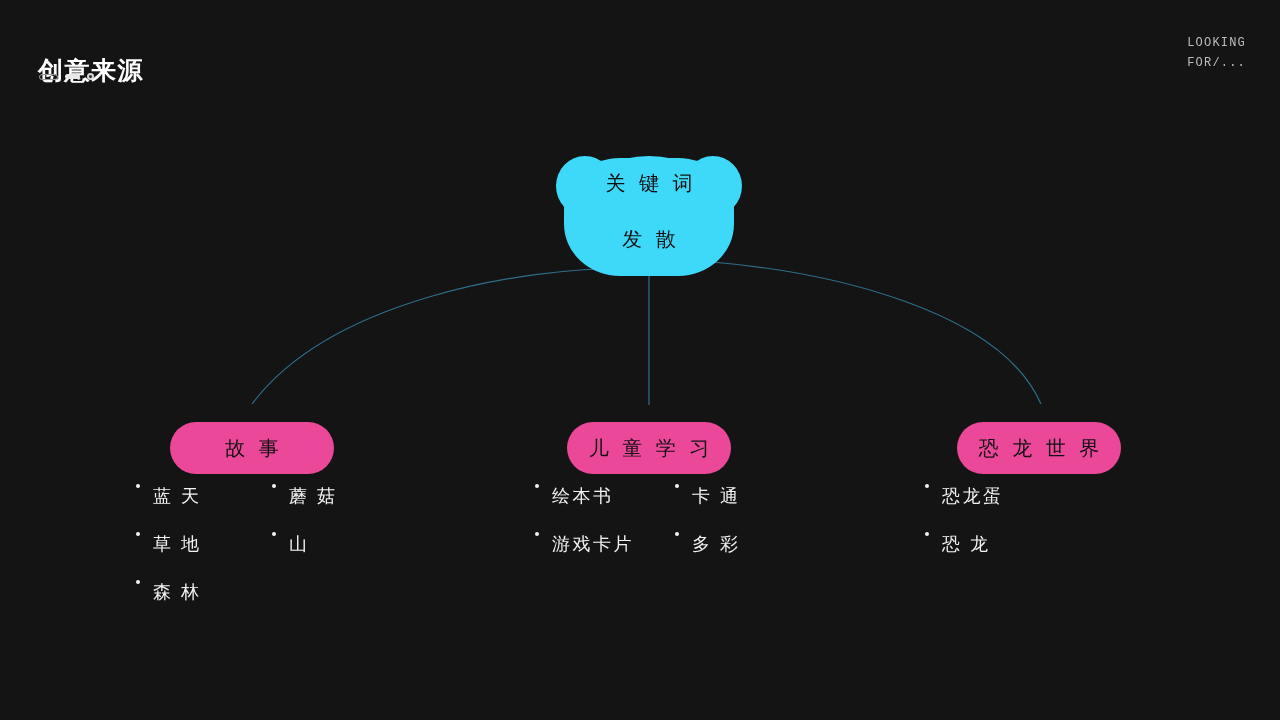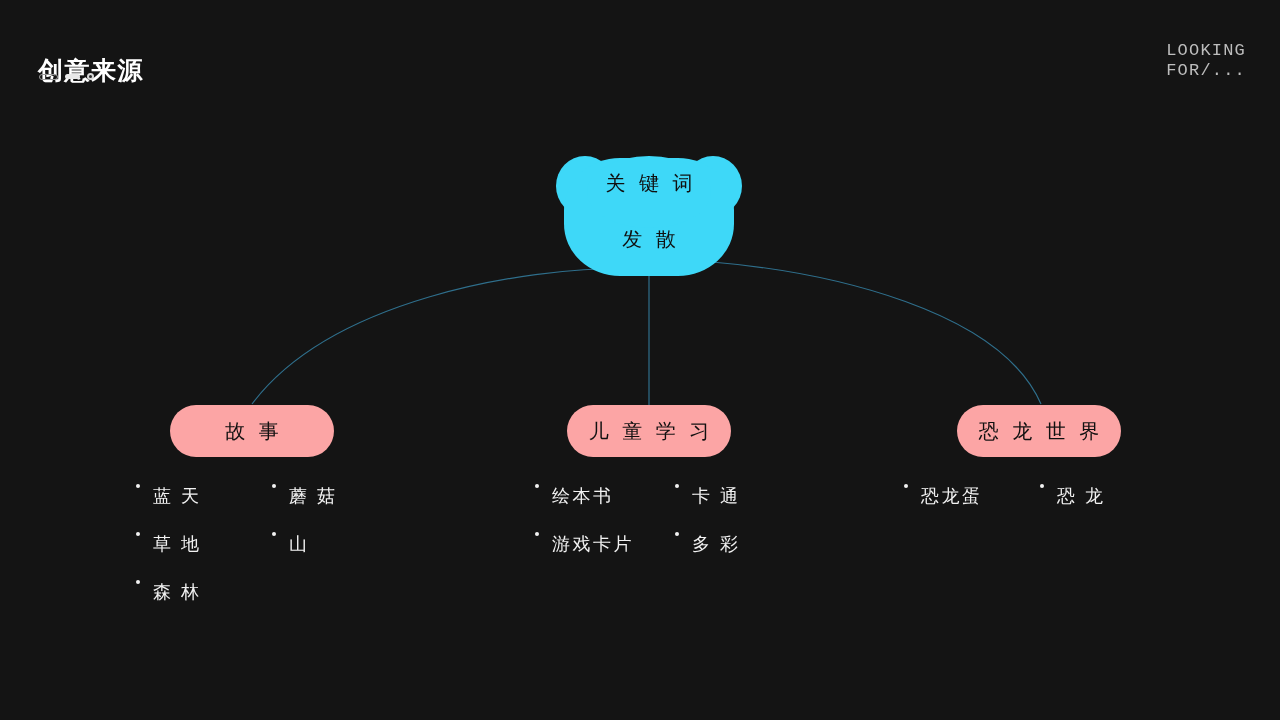--- a/index.html
+++ b/index.html
@@ -78,9 +78,9 @@
   .corner-note {
     position: absolute;
     right: 34px;
-    top: 41px;
+    top: 33px;
     font-family: "Liberation Mono", "DejaVu Sans Mono", monospace;
-    font-size: 17px;
+    font-size: 12px;
     line-height: 20px;
     color: #bdbdbd;
     letter-spacing: 1.2px;

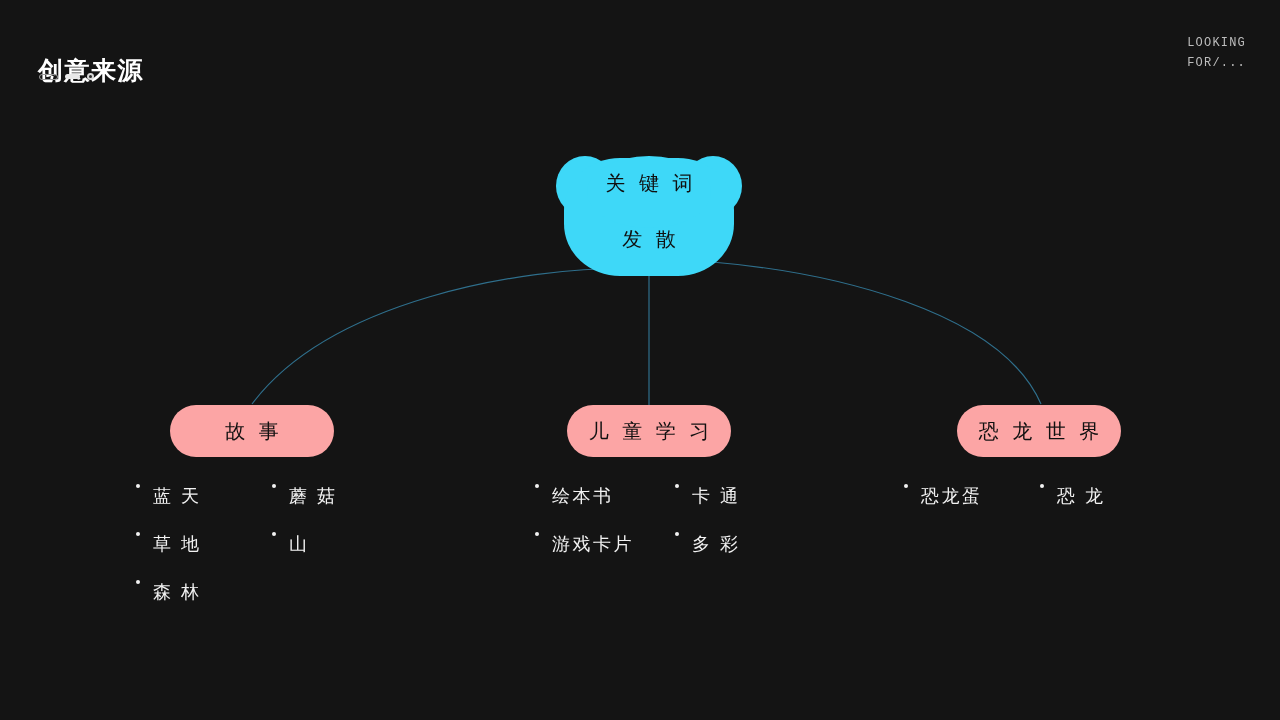--- a/index.html
+++ b/index.html
@@ -135,7 +135,7 @@
     position: absolute;
     height: 52px;
     border-radius: 26px;
-    background: #fca5a5;
+    background: #ec4899;
     display: flex;
     align-items: center;
     justify-content: center;
@@ -146,6 +146,7 @@
     text-indent: 4px;
     white-space: nowrap;
     box-sizing: border-box;
+    margin-top: 17px;
   }
   .child-node.n0 { left: 170px; top: 405px; width: 164px; }
   .child-node.n1 { left: 567px; top: 405px; width: 164px; }

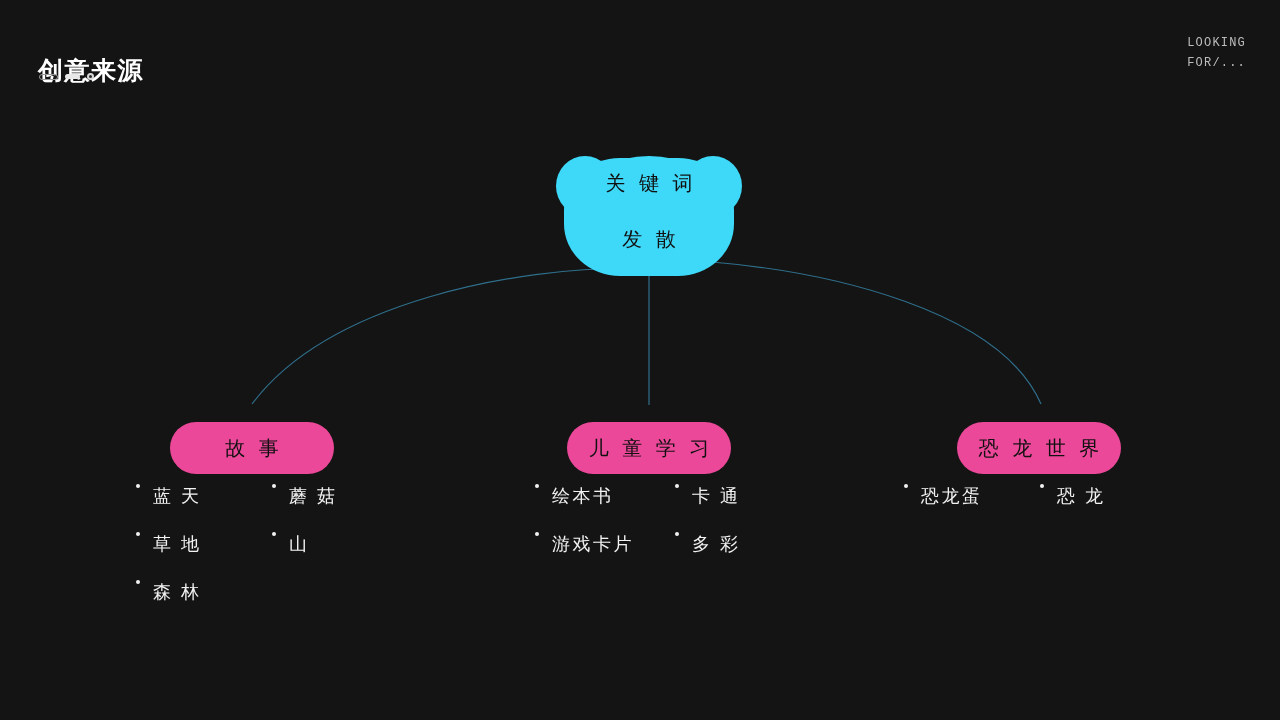--- a/index.html
+++ b/index.html
@@ -160,7 +160,7 @@
   }
   .kw-group.g0 { left: 136px; top: 484px; }
   .kw-group.g1 { left: 535px; top: 484px; }
-  .kw-group.g2 { left: 904px; top: 484px; }
+  .kw-group.g2 { left: 925px; top: 484px; flex-direction: column; }
 
   .kw-col {
     display: flex;

